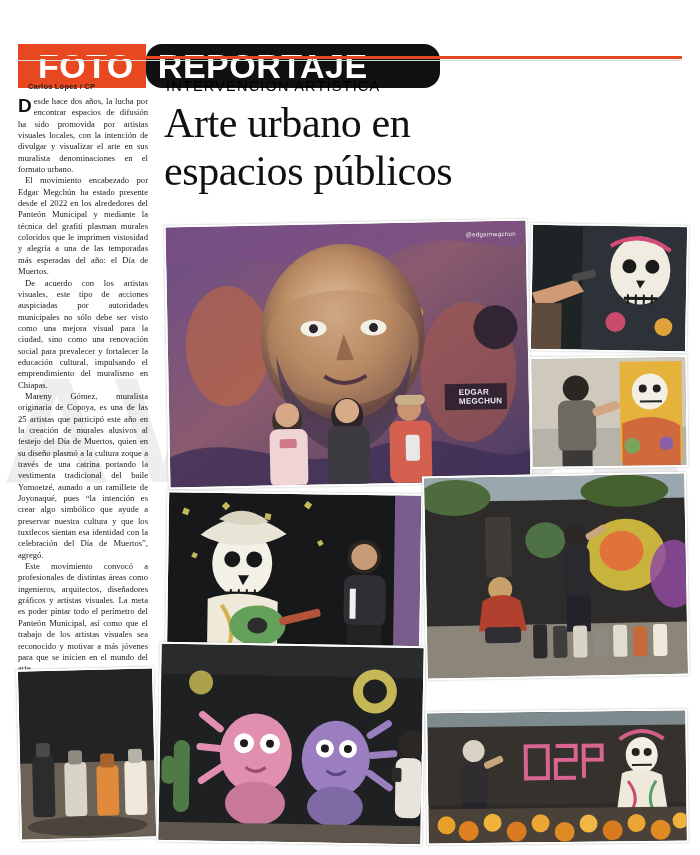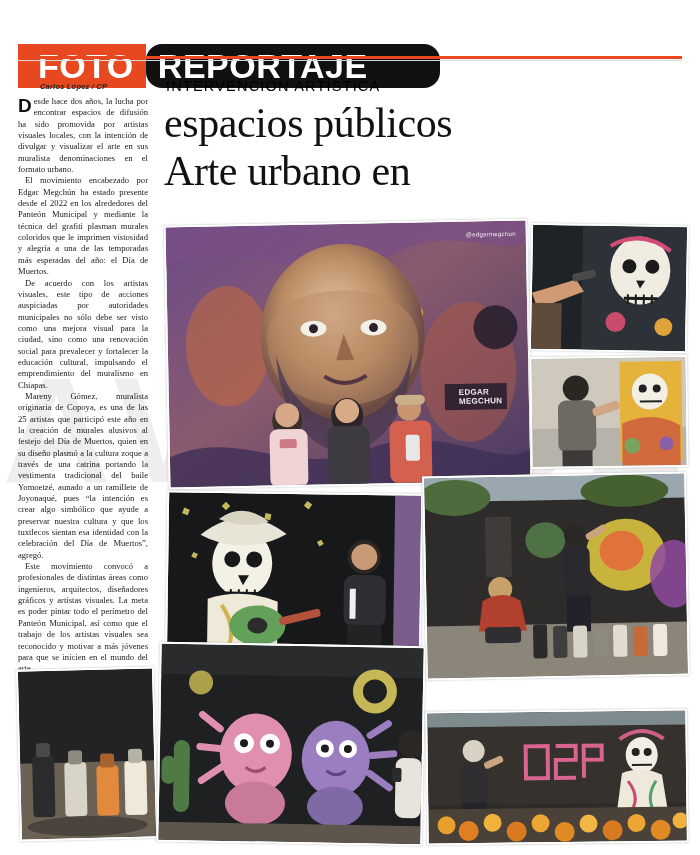--- a/index.html
+++ b/index.html
@@ -108,9 +108,8 @@
     color: #222222;
     display: flex;
     align-items: flex-start;
-    gap: 16px;
+    gap: 4px;
     letter-spacing: 0.2px;
-    font-style: italic;
   }
   .byline-square {
     width: 6px;

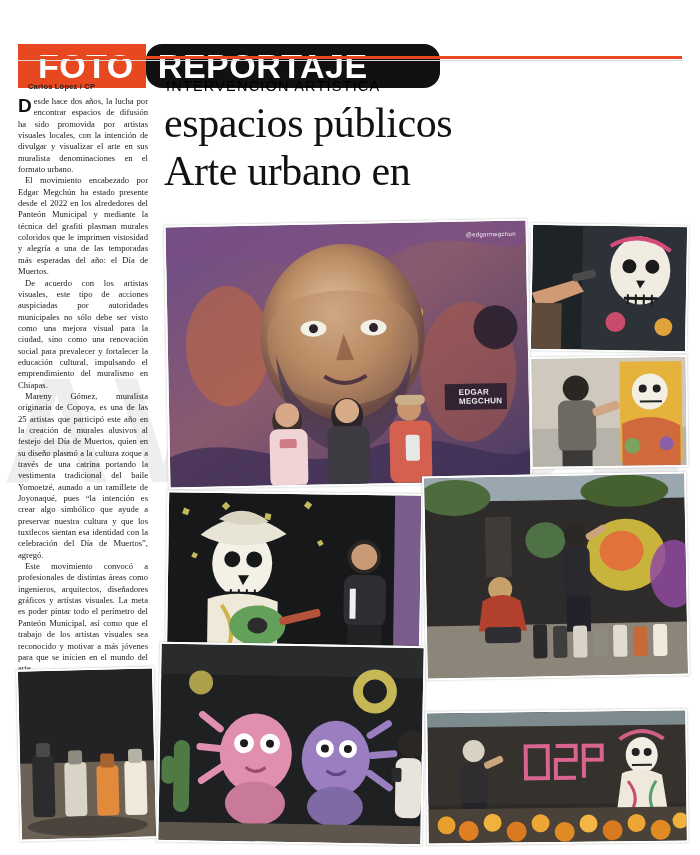--- a/index.html
+++ b/index.html
@@ -226,8 +226,8 @@
 
   <div class="kicker">INTERVENCIÓN ARTÍSTICA</div>
   <div class="headline">
+    <div>Arte urbano en</div>
     <div>espacios públicos</div>
-    <div>Arte urbano en</div>
   </div>
 
   <div class="photo tilt-a" style="left:166px; top:222px; width:360px; height:260px;">

